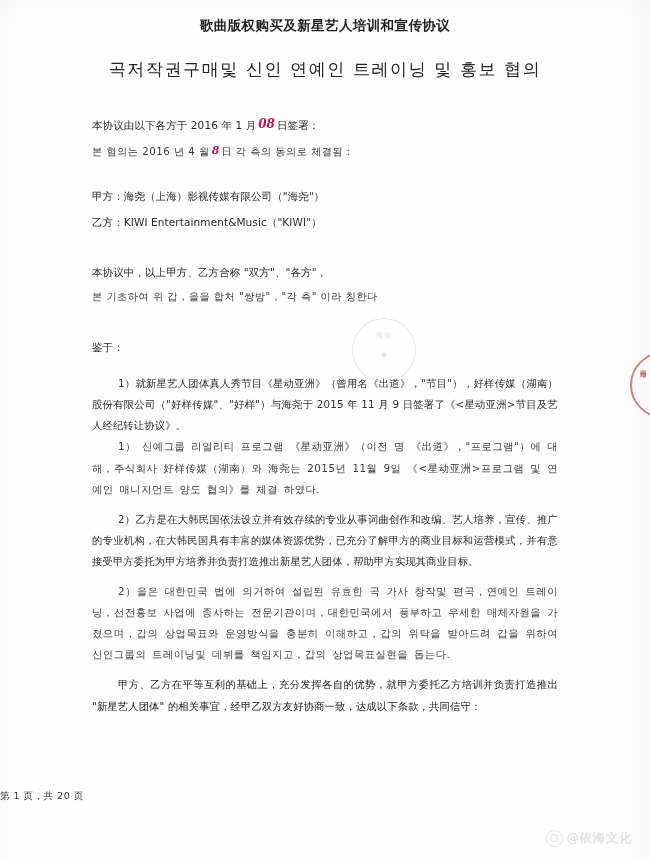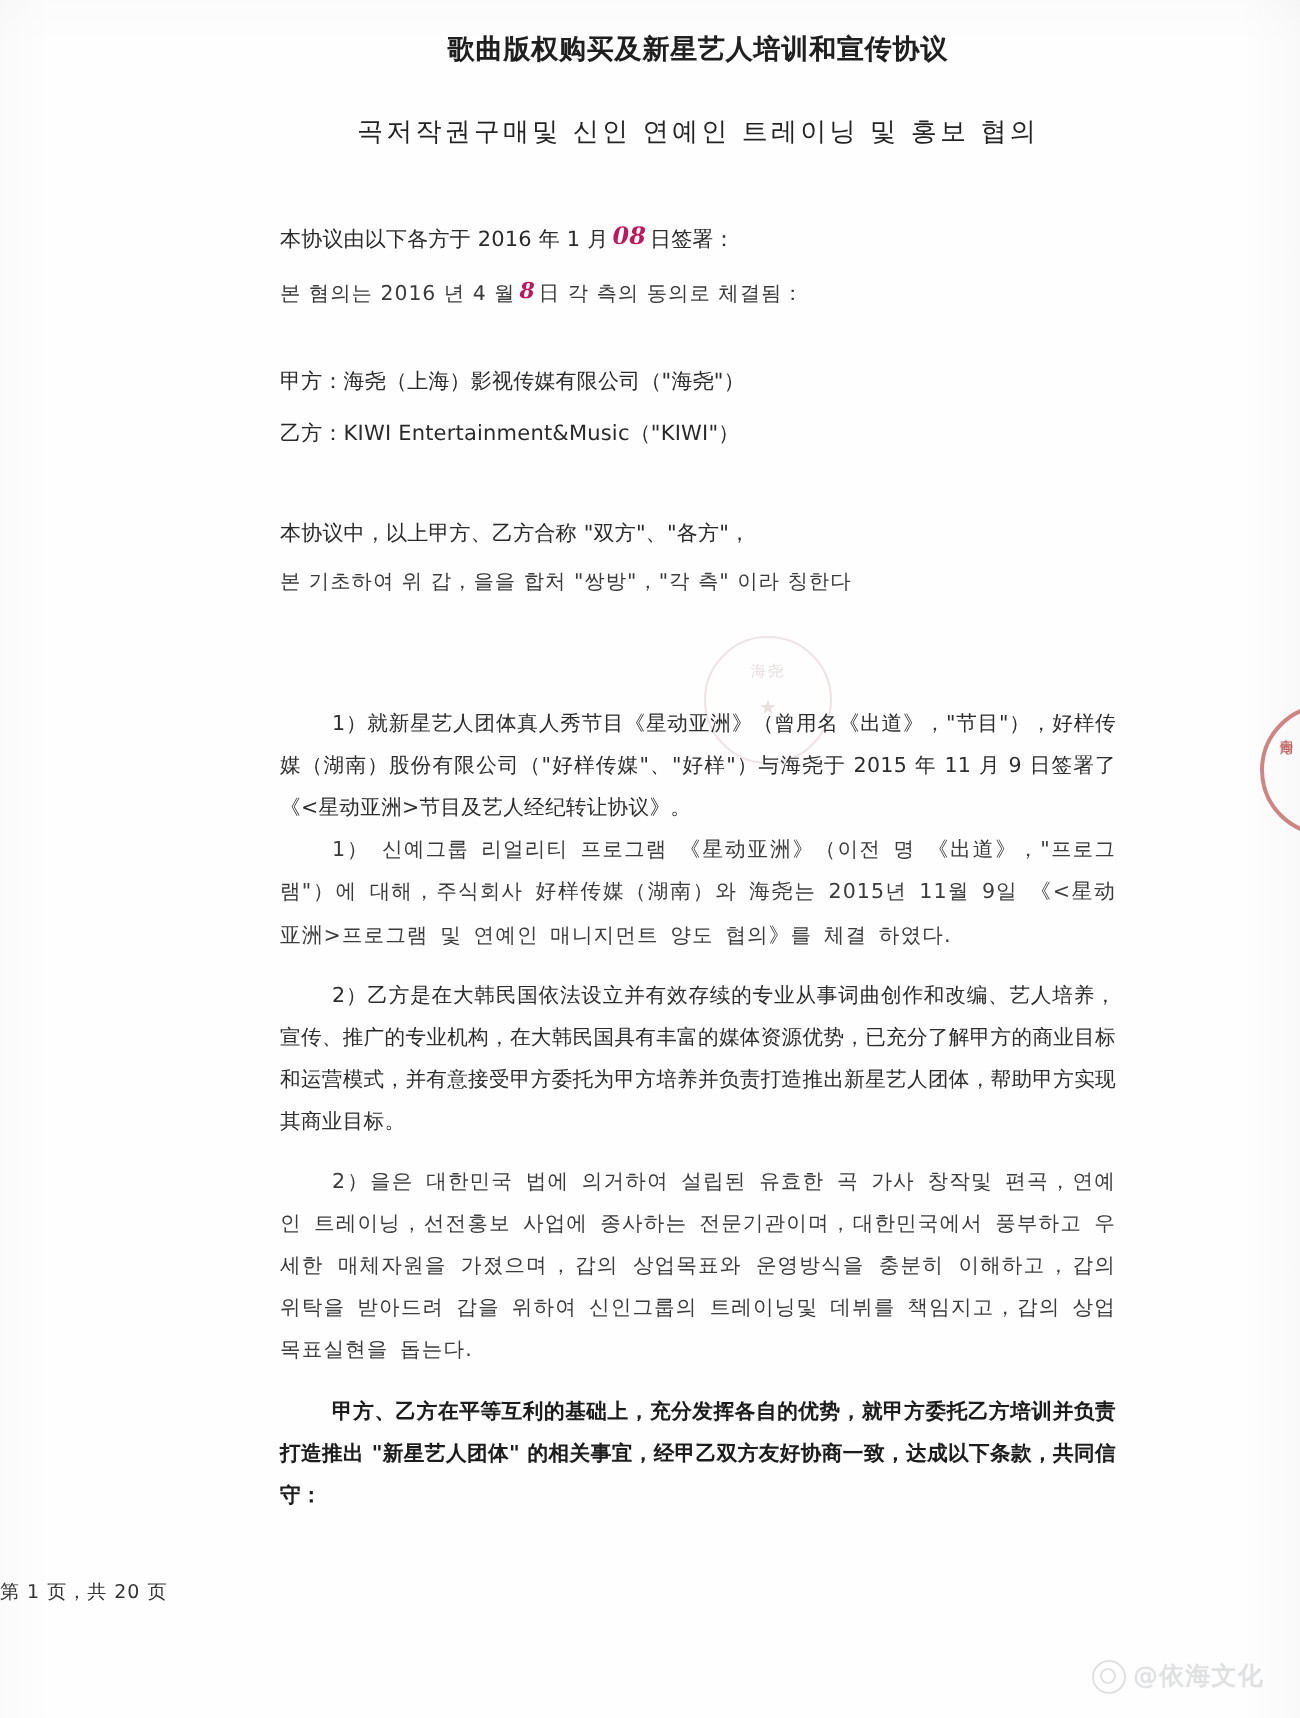--- a/index.html
+++ b/index.html
@@ -33,7 +33,6 @@
     position: relative;
     z-index: 3;
     padding: 0;
-    margin-left: 48px;
   }
 
   .title-block {

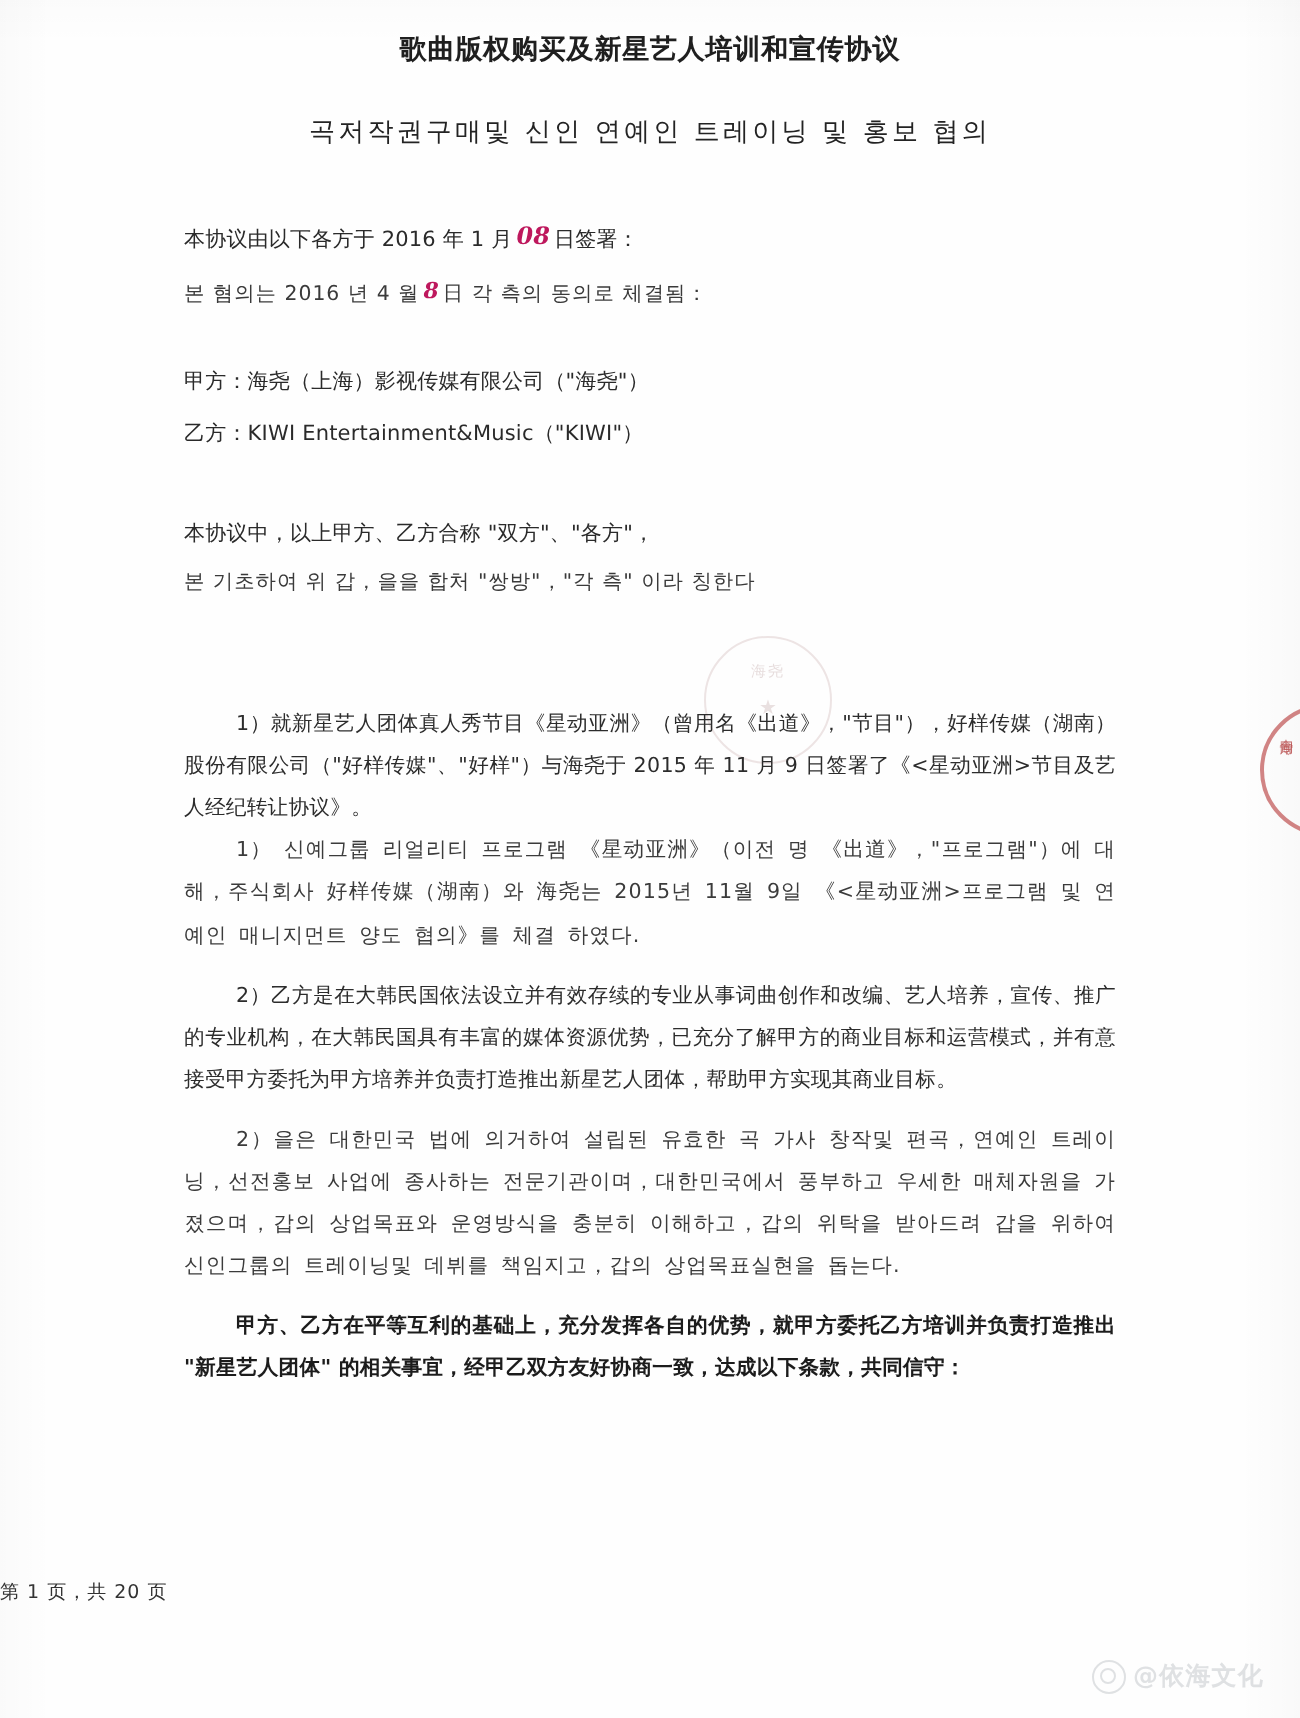--- a/index.html
+++ b/index.html
@@ -47,7 +47,7 @@
     line-height: 1.4;
   }
   .title-kr {
-    font-size: 13px;
+    font-size: 17px;
     color: #232323;
     margin-top: 23px;
     letter-spacing: 1.6px;

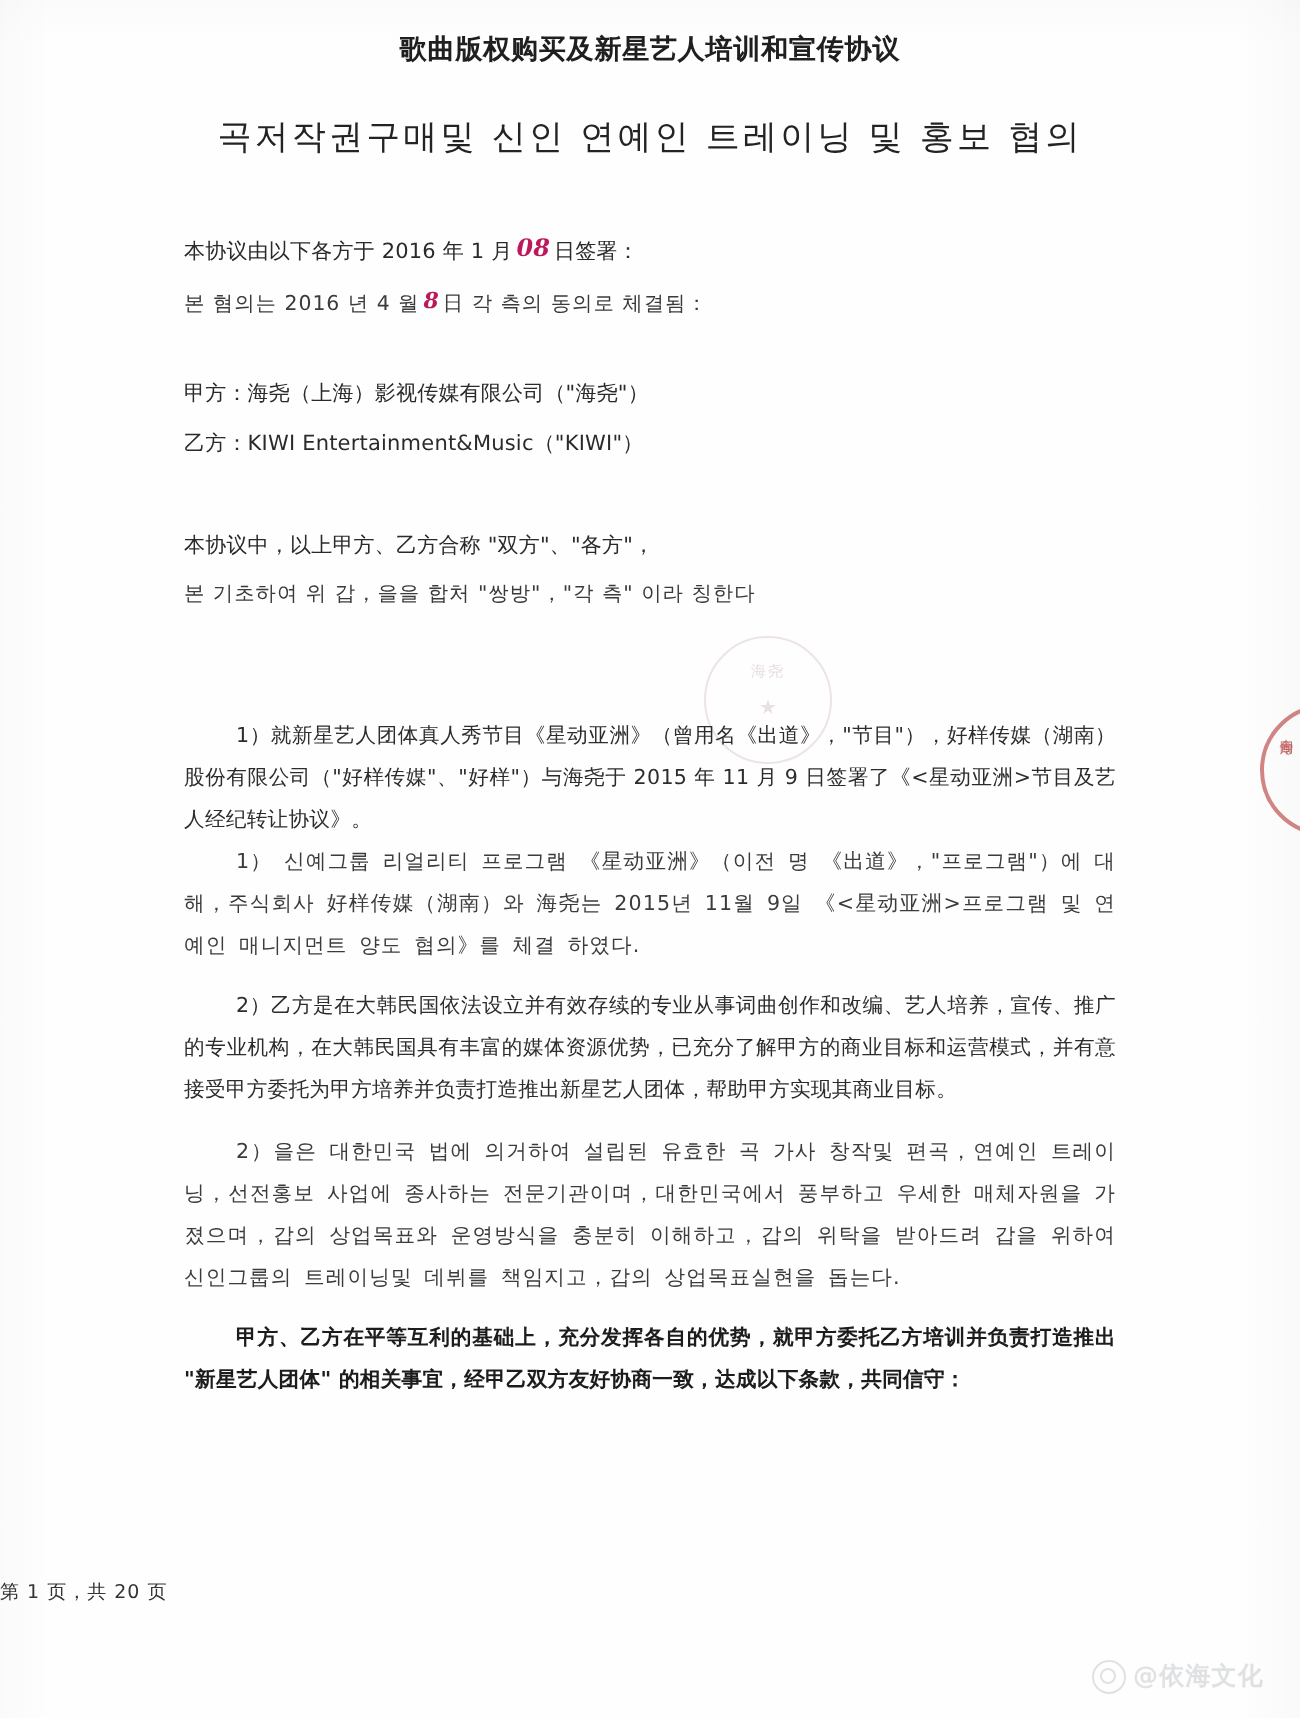--- a/index.html
+++ b/index.html
@@ -267,6 +267,7 @@
 
       <div class="gap-xl"></div>
 
+      <div class="ln cn">鉴于：</div>
 
       <div class="gap-md"></div>
 

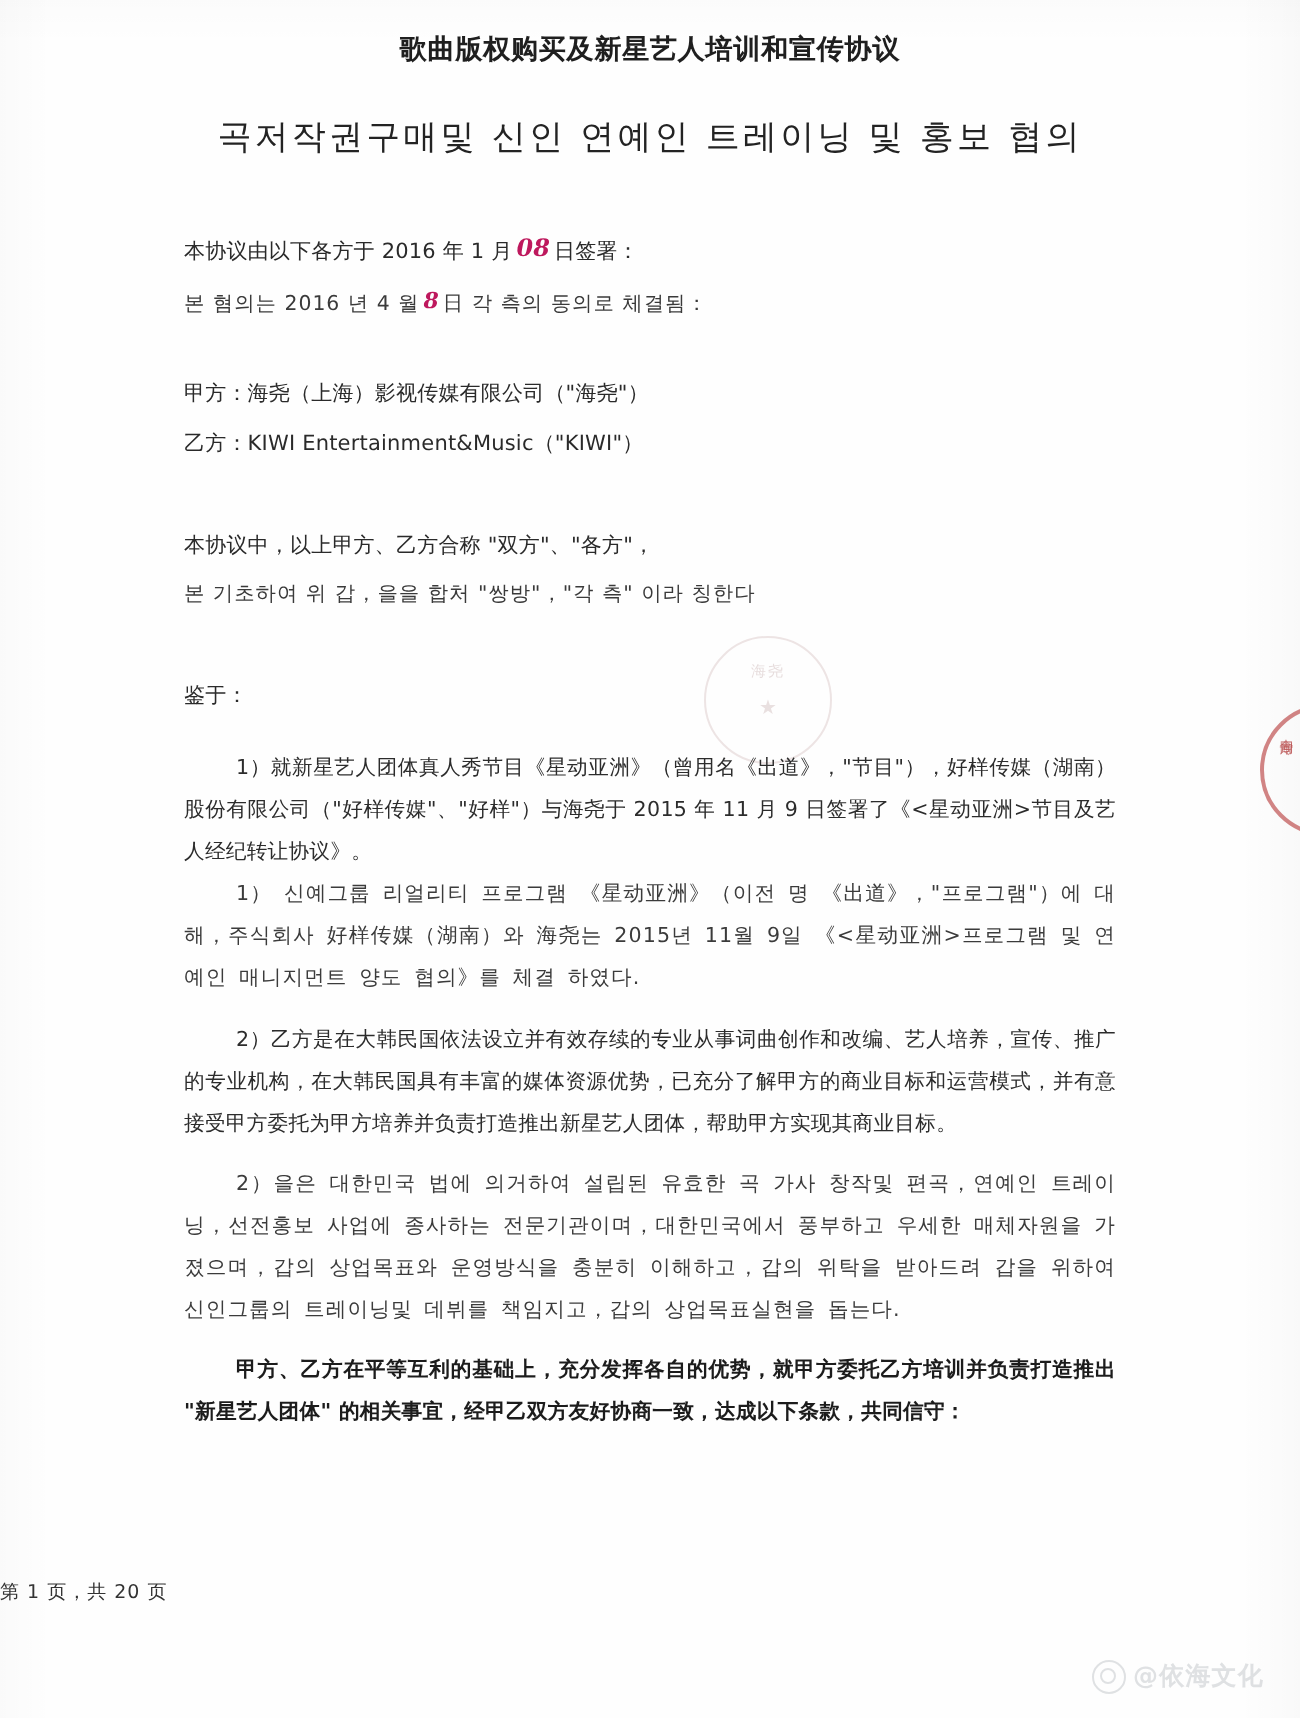--- a/index.html
+++ b/index.html
@@ -93,7 +93,7 @@
     word-spacing: 2px;
   }
   .para.cn { letter-spacing: 0.15px; }
-  .para.bold { font-weight: bold; color: #1c1c1c; }
+  .para.bold { font-weight: normal; color: #1c1c1c; }
   .indent { text-indent: 26px; }
 
   .handwrite {

